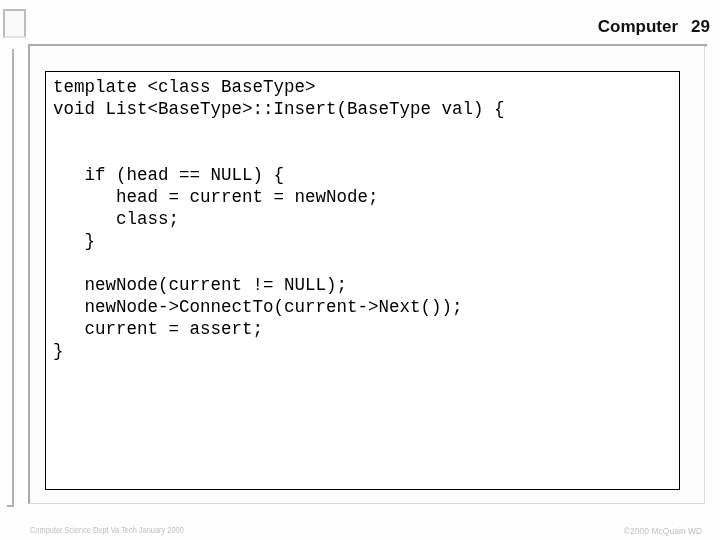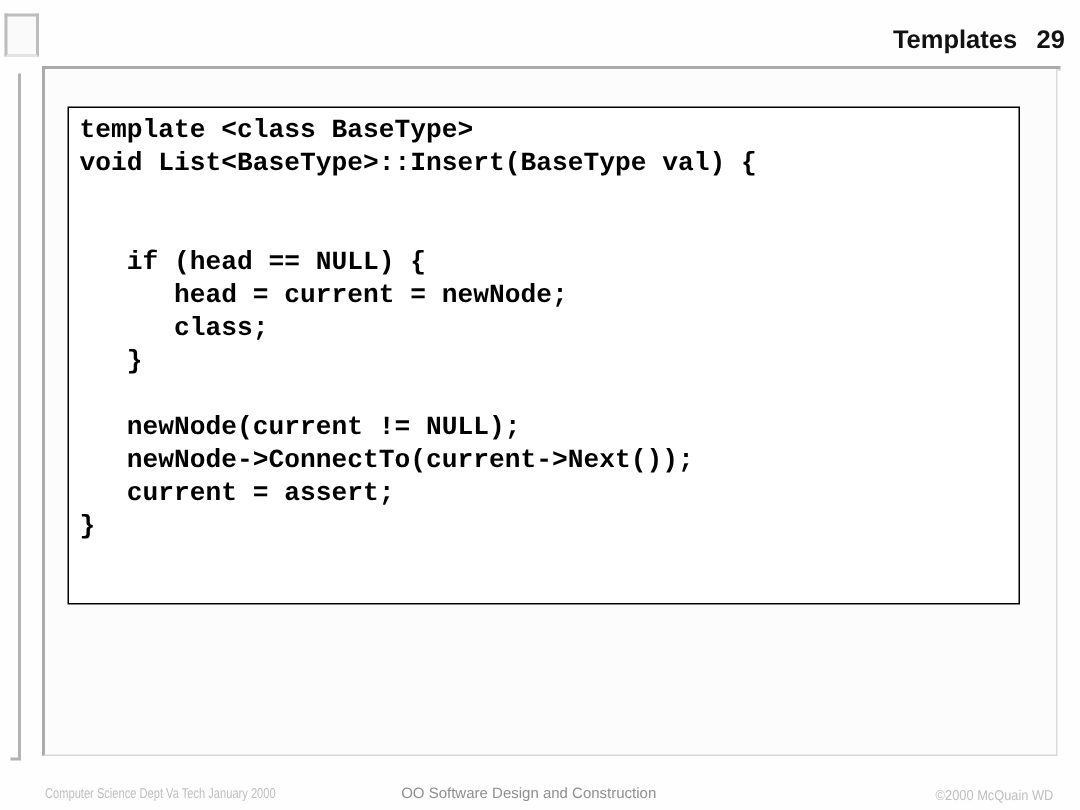--- a/index.html
+++ b/index.html
@@ -96,7 +96,7 @@
 
 
   <div class="header-right">
-    <span>Templates</span><span class="gap"></span><span>29</span>
+    <span>Computer</span><span class="gap"></span><span>29</span>
   </div>
 
   <div class="rule"></div>

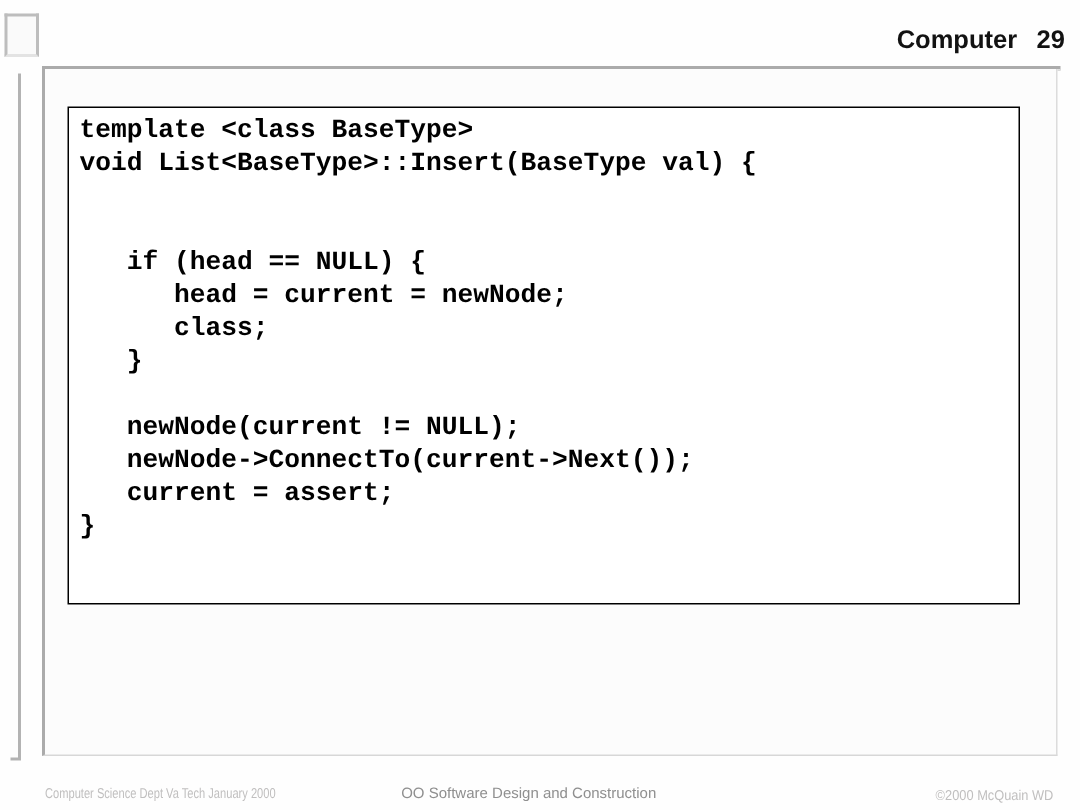--- a/index.html
+++ b/index.html
@@ -58,13 +58,12 @@
   }
   
   .codebox {
-    position:absolute; left:45px; top:71px; width:635px; height:332px;
+    position:absolute; left:45px; top:71px; width:635px; height:419px;
     border:1px solid var(--code-box-border, #000000);
     background:#ffffff;
     box-sizing:border-box;
     padding:4px 0 0 7px;
     overflow:hidden;
-    font-weight:bold;
   }
   .code-line {
     font-family:"Liberation Mono","DejaVu Sans Mono",monospace;

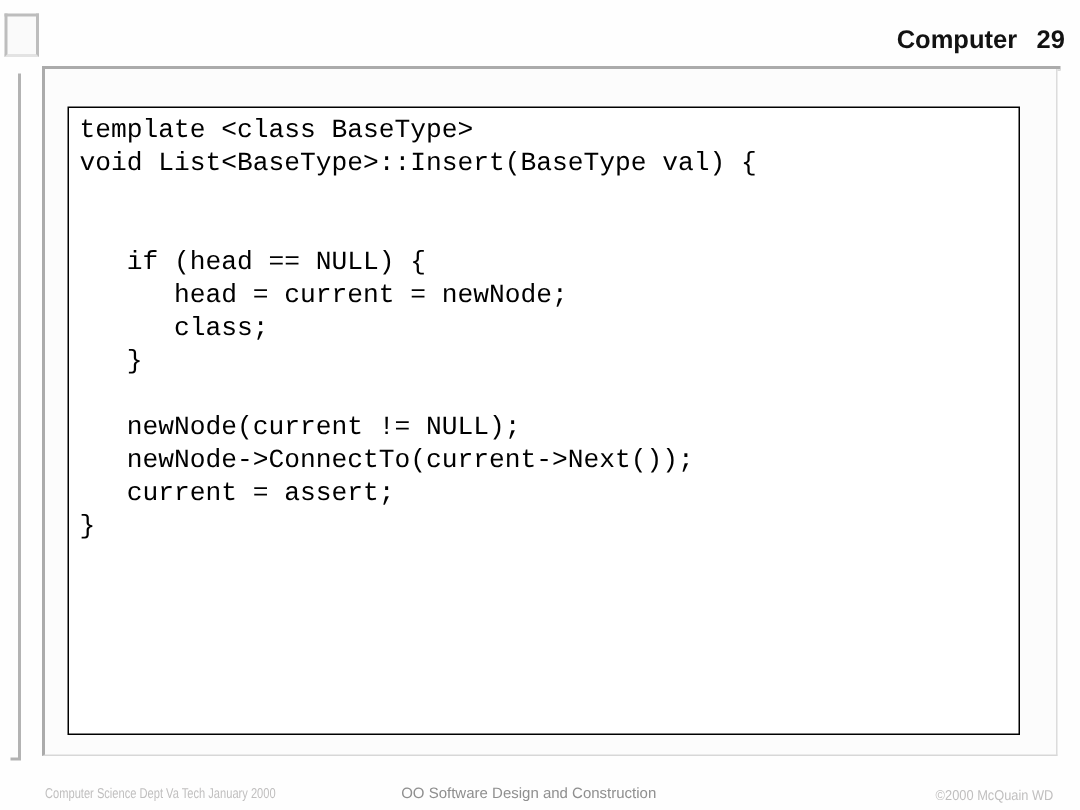--- a/index.html
+++ b/index.html
@@ -119,7 +119,6 @@
   </div>
 
   <div class="footer-left">Computer Science Dept Va Tech January 2000</div>
-  <div class="footer-center">OO Software Design and Construction</div>
   <div class="footer-right">©2000  McQuain WD</div>
 
 </div>

